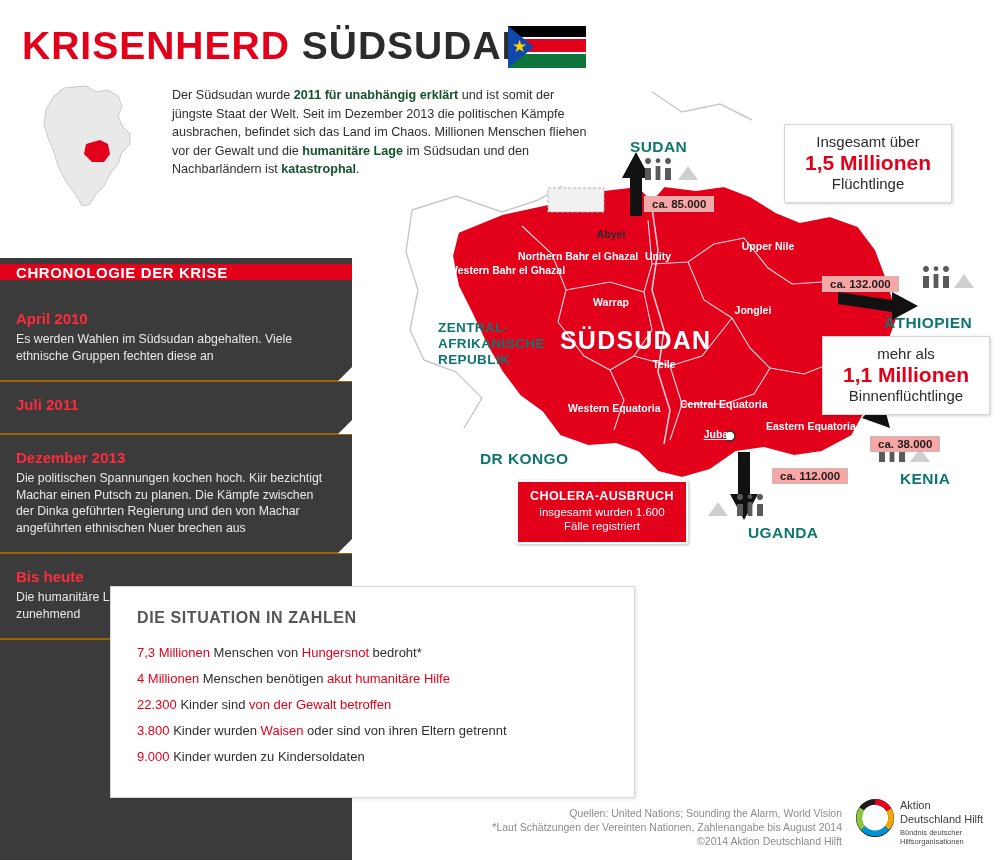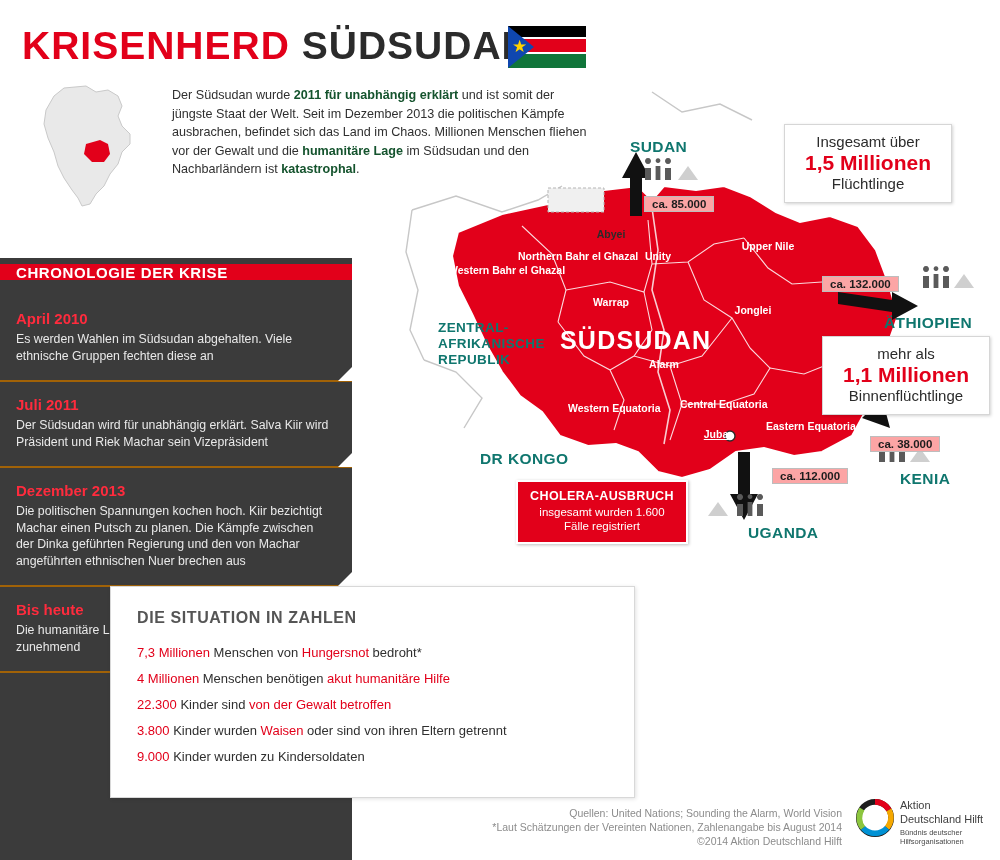--- a/index.html
+++ b/index.html
@@ -369,7 +369,7 @@
     <div class="mlabel" style="left:378px; top:240px; width:76px;">Upper Nile</div>
     <div class="mlabel" style="left:230px; top:296px; width:58px;">Warrap</div>
     <div class="mlabel" style="left:372px; top:304px; width:58px;">Jonglei</div>
-    <div class="mlabel" style="left:286px; top:358px; width:52px;">Alarm</div>
+    <div class="mlabel" style="left:286px; top:358px; width:52px;">Teile</div>
     <div class="mlabel" style="left:216px; top:402px; width:78px;">Western Equatoria</div>
     <div class="mlabel" style="left:328px; top:398px; width:72px;">Central Equatoria</div>
     <div class="mlabel" style="left:414px; top:420px; width:72px;">Eastern Equatoria</div>

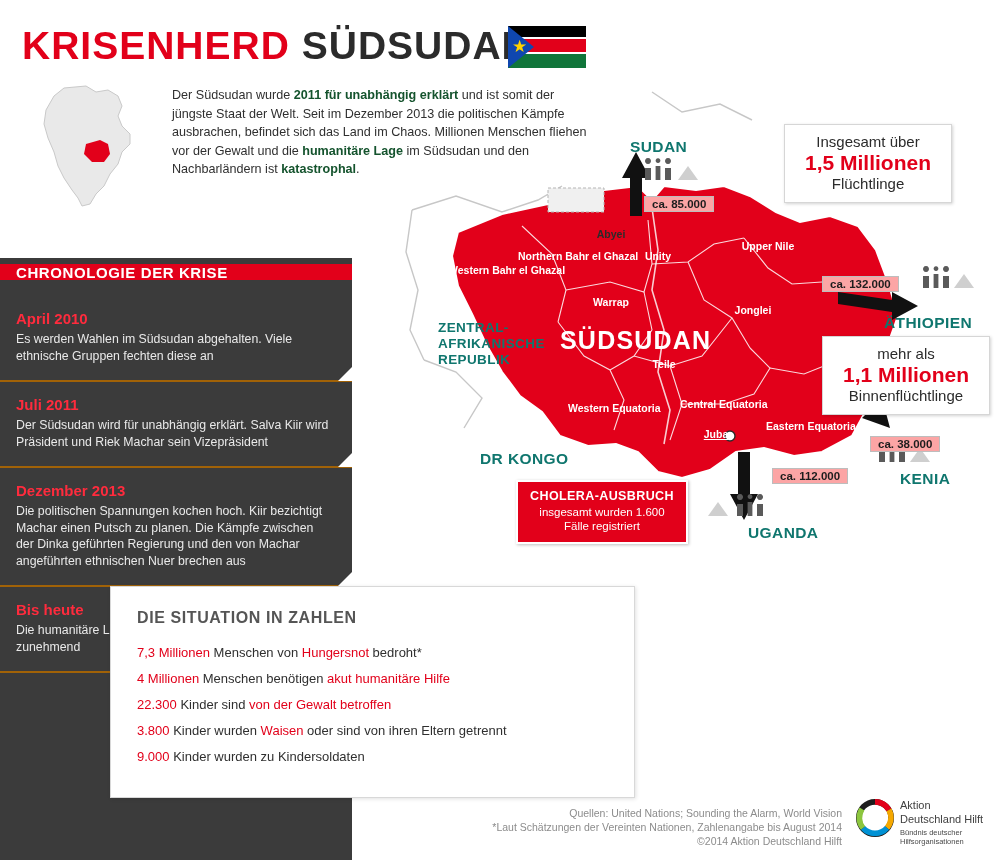--- a/index.html
+++ b/index.html
@@ -268,7 +268,6 @@
     </div>
     <div class="chrono-item">
       <div class="date">Juli 2011</div>
-      <div class="desc">Der Südsudan wird für unabhängig erklärt. Salva Kiir wird Präsident und Riek Machar sein Vizepräsident</div>
       <div class="fold"></div>
     </div>
     <div class="chrono-item">

